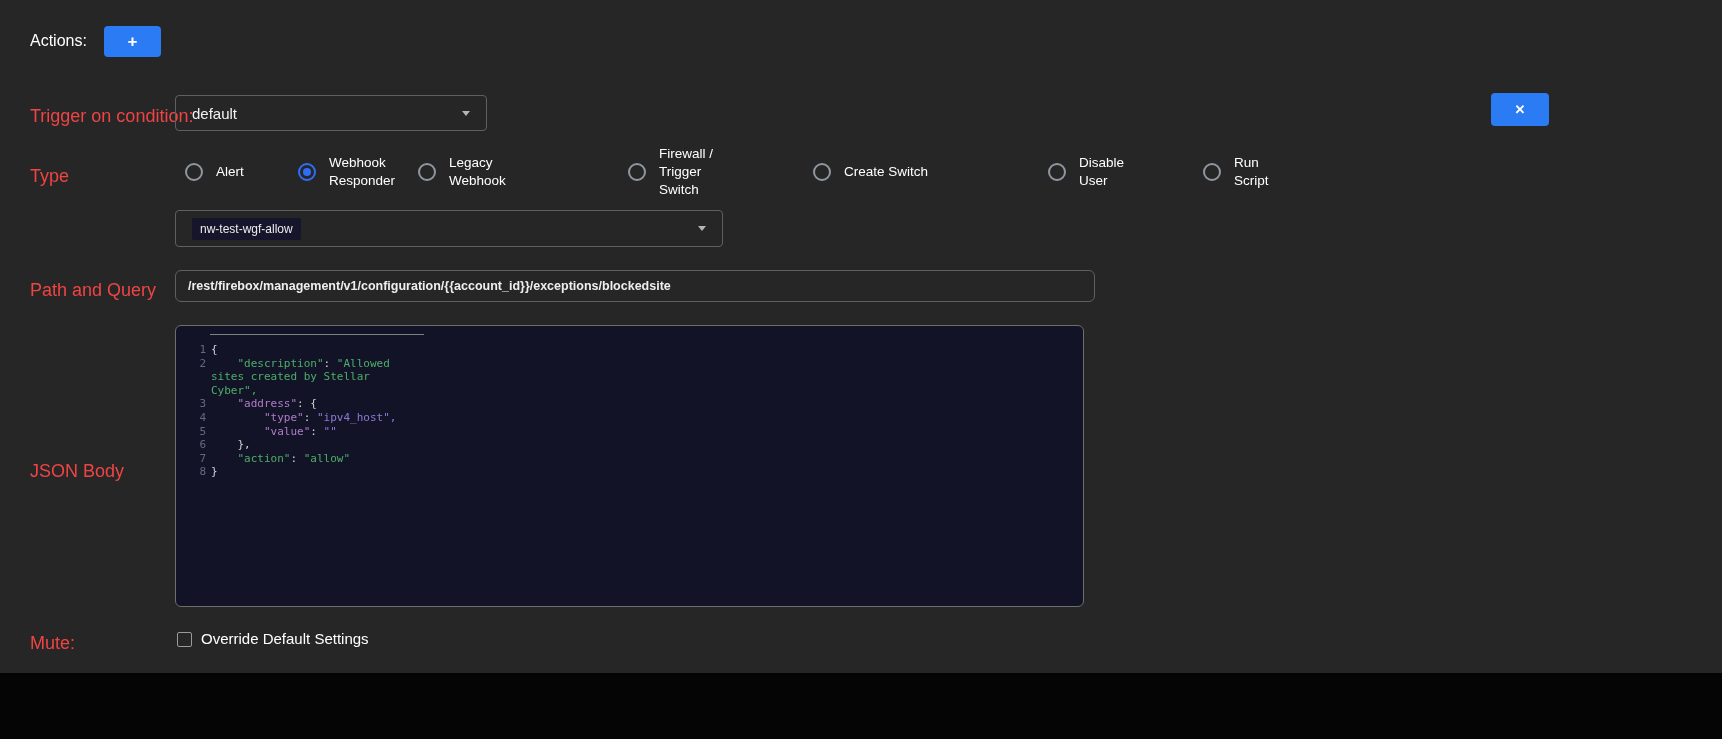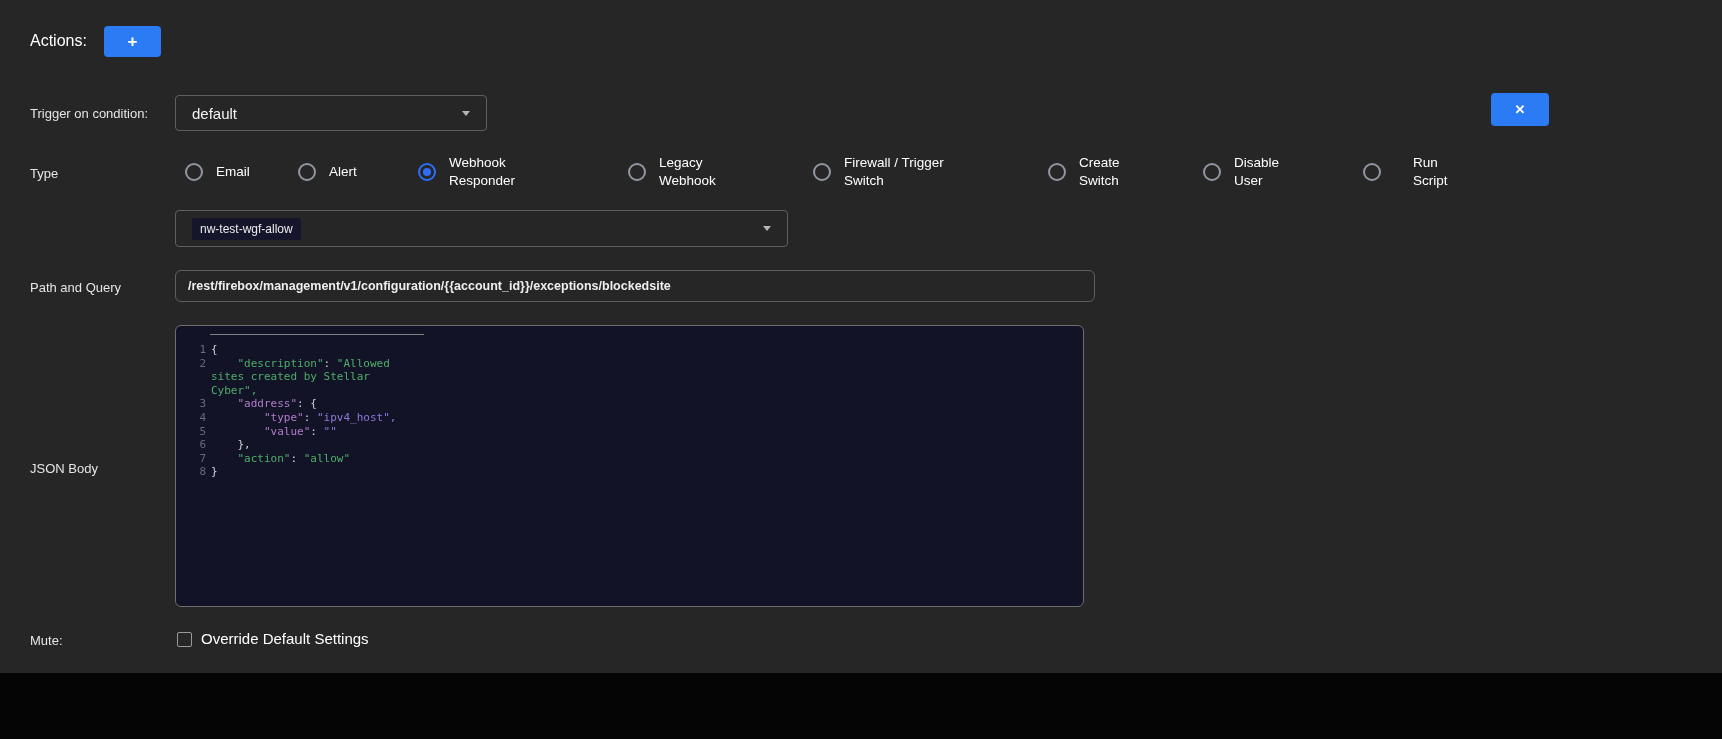--- a/index.html
+++ b/index.html
@@ -7,7 +7,7 @@
   .page { position: relative; width: 1722px; height: 739px; overflow: hidden; background: #050505; }
   .panel { position: absolute; left: 0; top: 0; width: 1722px; height: 673px; background: #262626; }
 
-  .side-label { position: absolute; left: 30px; color: #e5e5e5; font-size: 13px; }
+  .side-label { position: absolute; left: 30px; color: #ef4444; font-size: 18px; }
 
   
   .actions-label { position: absolute; left: 30px; top: 32px; color: #ffffff; font-size: 16px; font-weight: 500; text-align: center; }

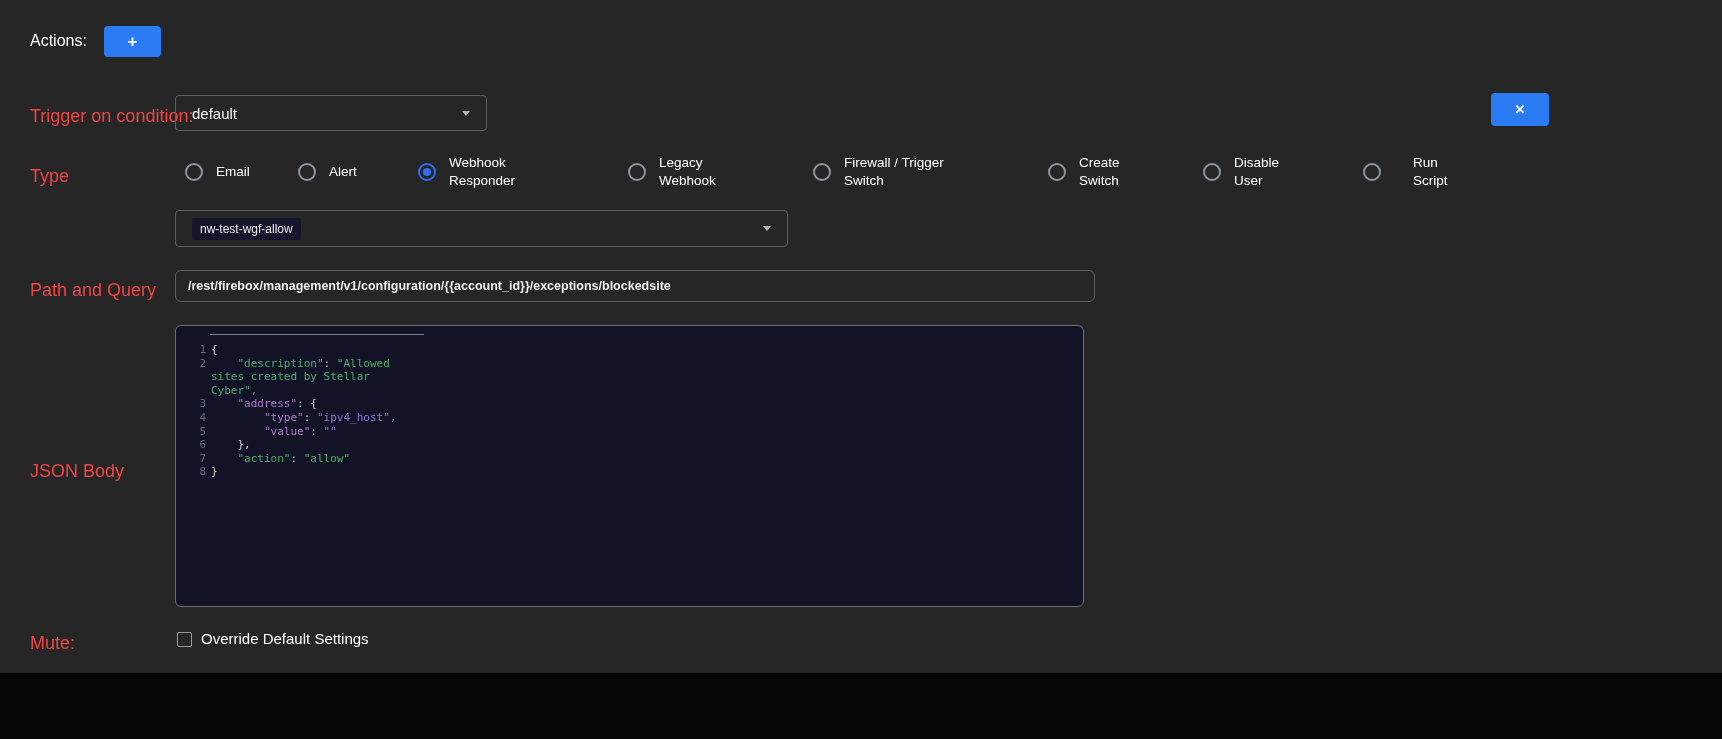--- a/index.html
+++ b/index.html
@@ -94,10 +94,6 @@
     <div class="radio-group">
       <div class="radio-item">
         <span class="radio-circle"></span>
-        <span class="radio-label">Email</span>
-      </div>
-      <div class="radio-item">
-        <span class="radio-circle"></span>
         <span class="radio-label">Alert</span>
       </div>
       <div class="radio-item selected">

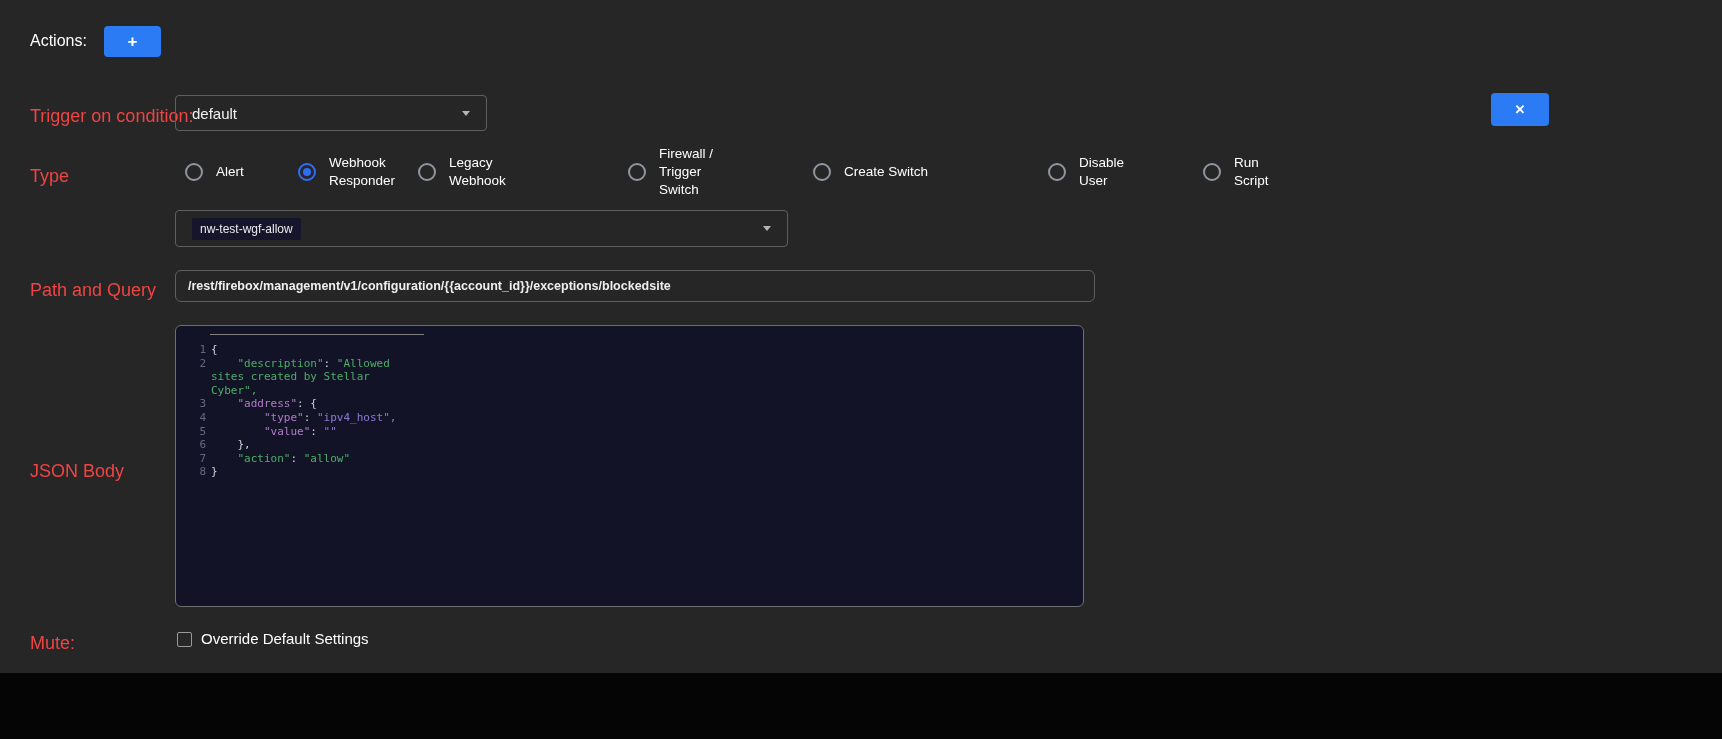--- a/index.html
+++ b/index.html
@@ -20,7 +20,7 @@
   .select { position: absolute; border: 1px solid #5f5f5f; border-radius: 4px; background: transparent;
             display: flex; align-items: center; padding: 0 16px; color: #f2f2f2; cursor: pointer; }
   .trigger-select { left: 175px; top: 95px; width: 312px; height: 36px; font-size: 15px; }
-  .responder-select { left: 175px; top: 210px; width: 613px; height: 37px; }
+  .responder-select { left: 175px; top: 210px; width: 548px; height: 37px; }
   .caret { width: 0; height: 0; border-left: 4.5px solid transparent; border-right: 4.5px solid transparent;
            border-top: 5.5px solid #b5b5b5; margin-left: auto; }
   .chip { background: #15152b; color: #ededed; font-size: 12px; padding: 4px 8px; border-radius: 2px; }

